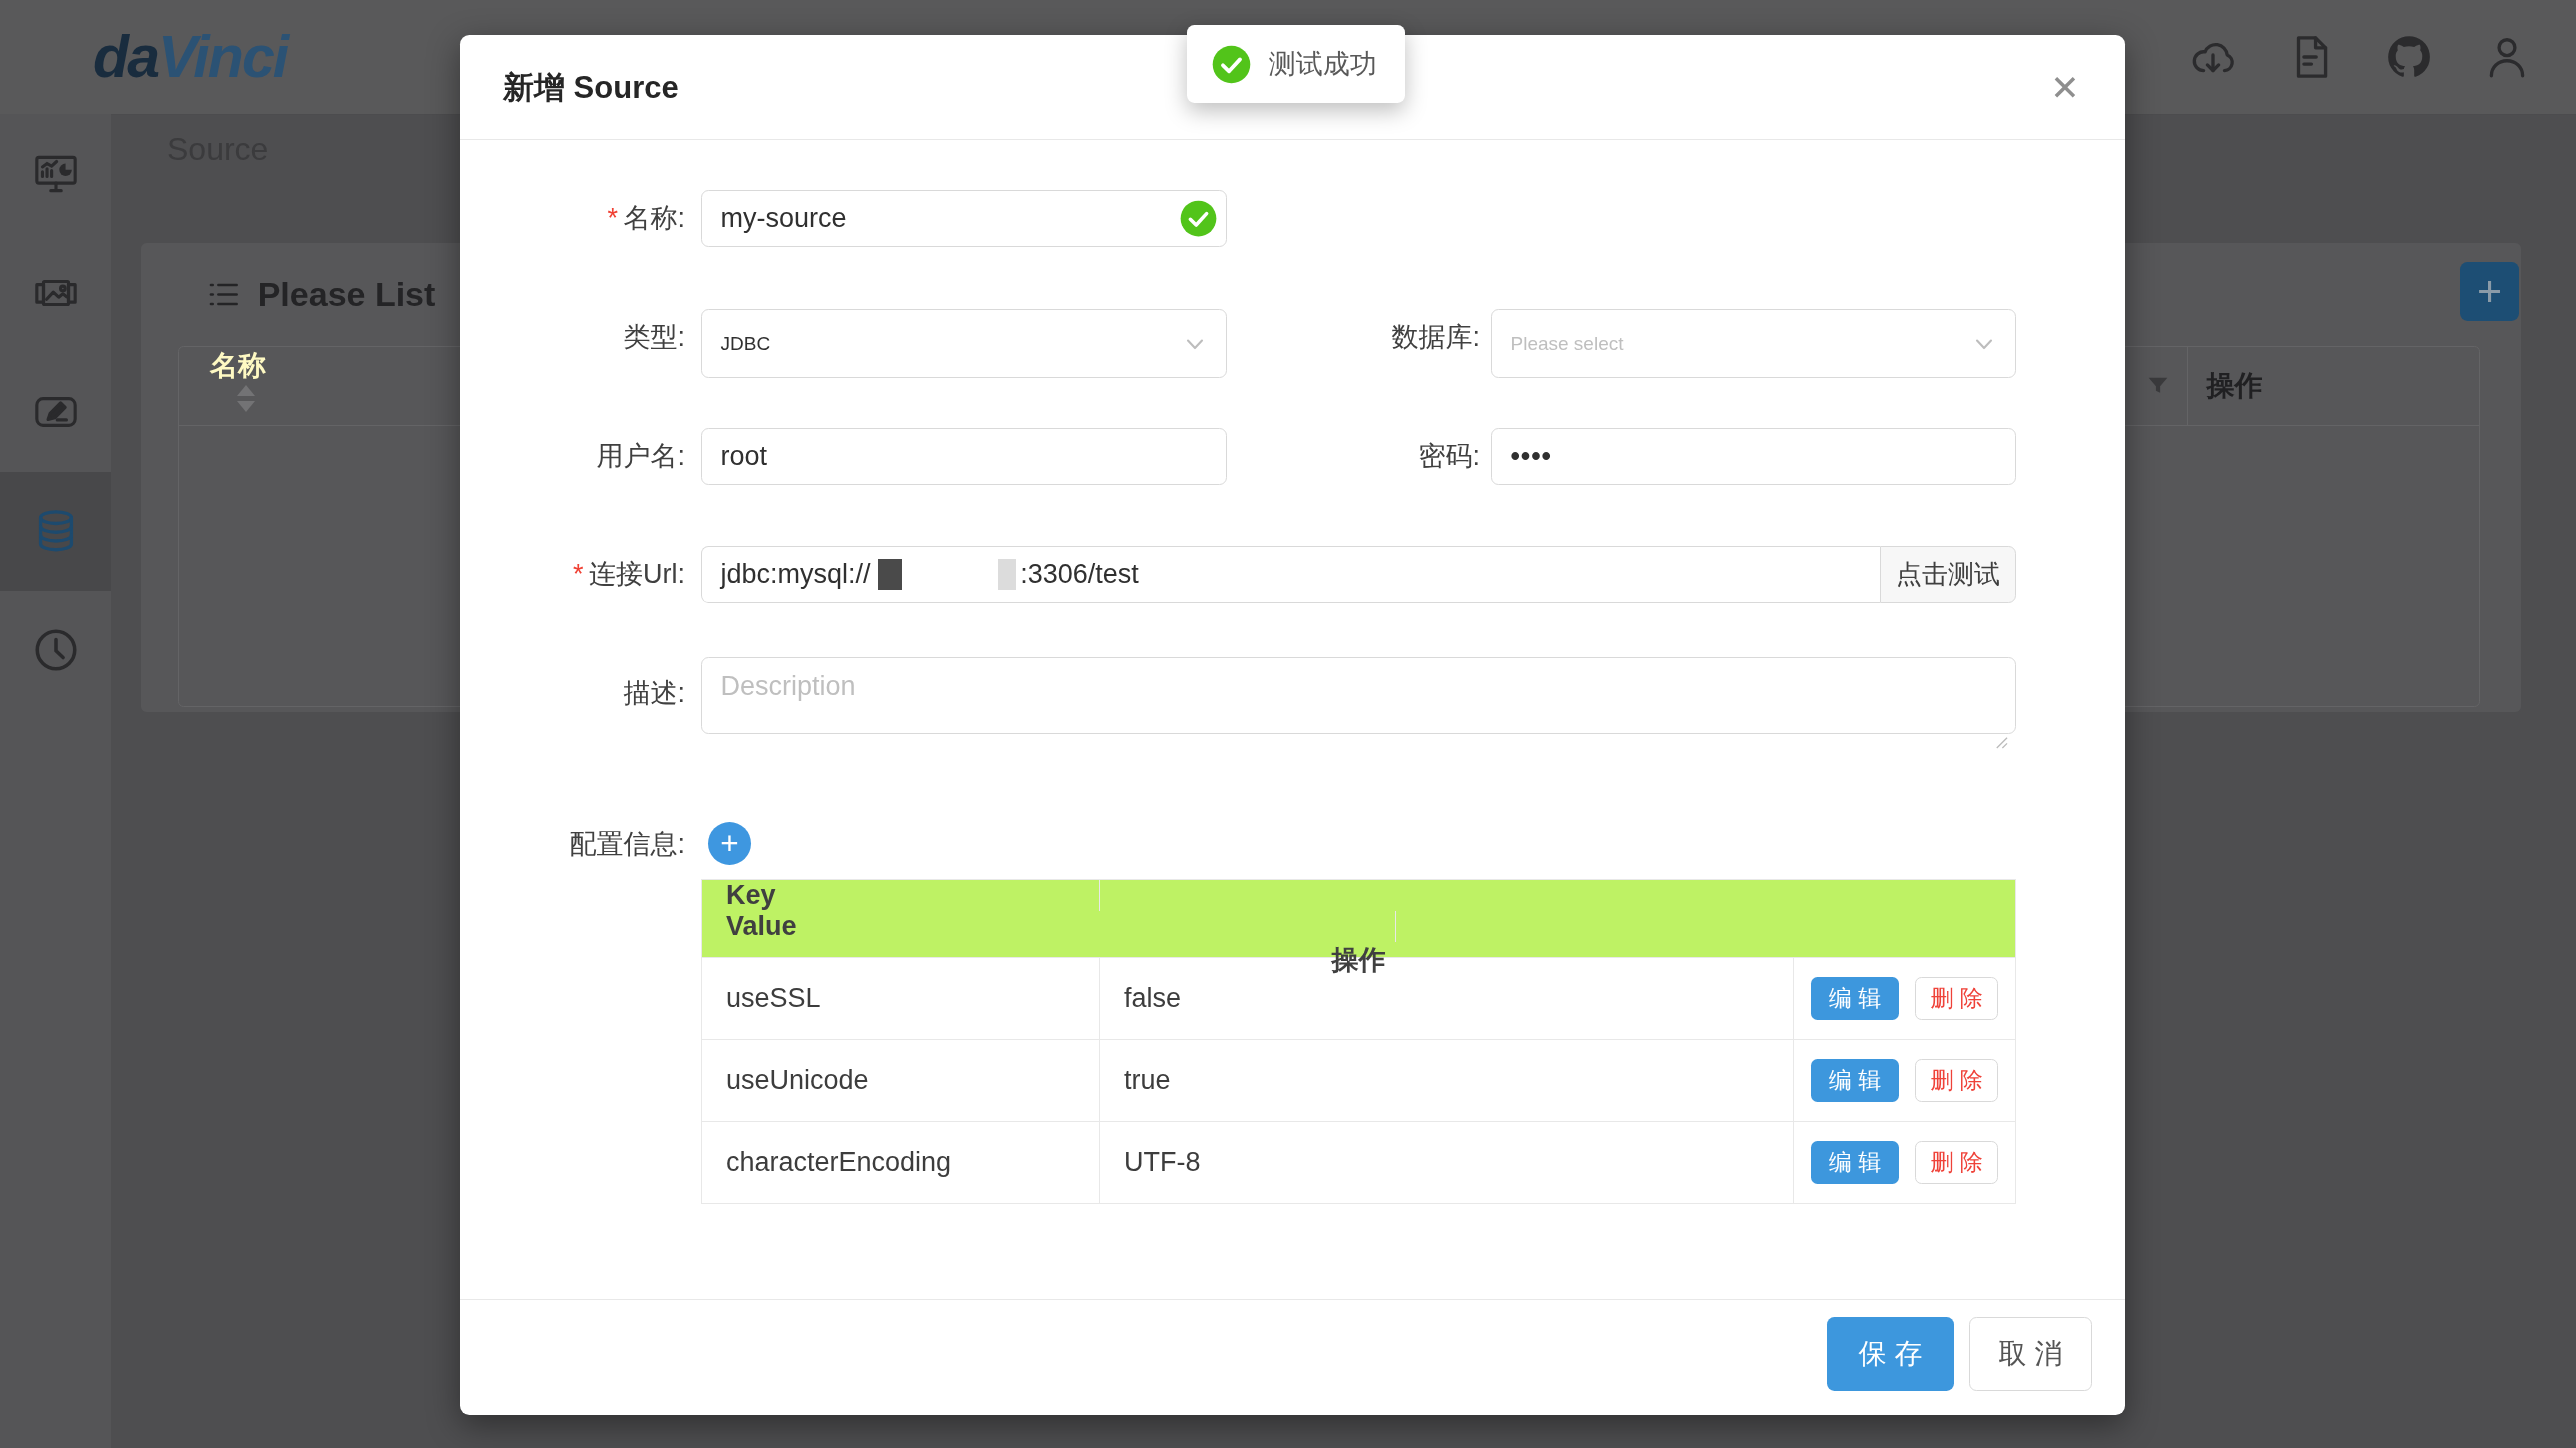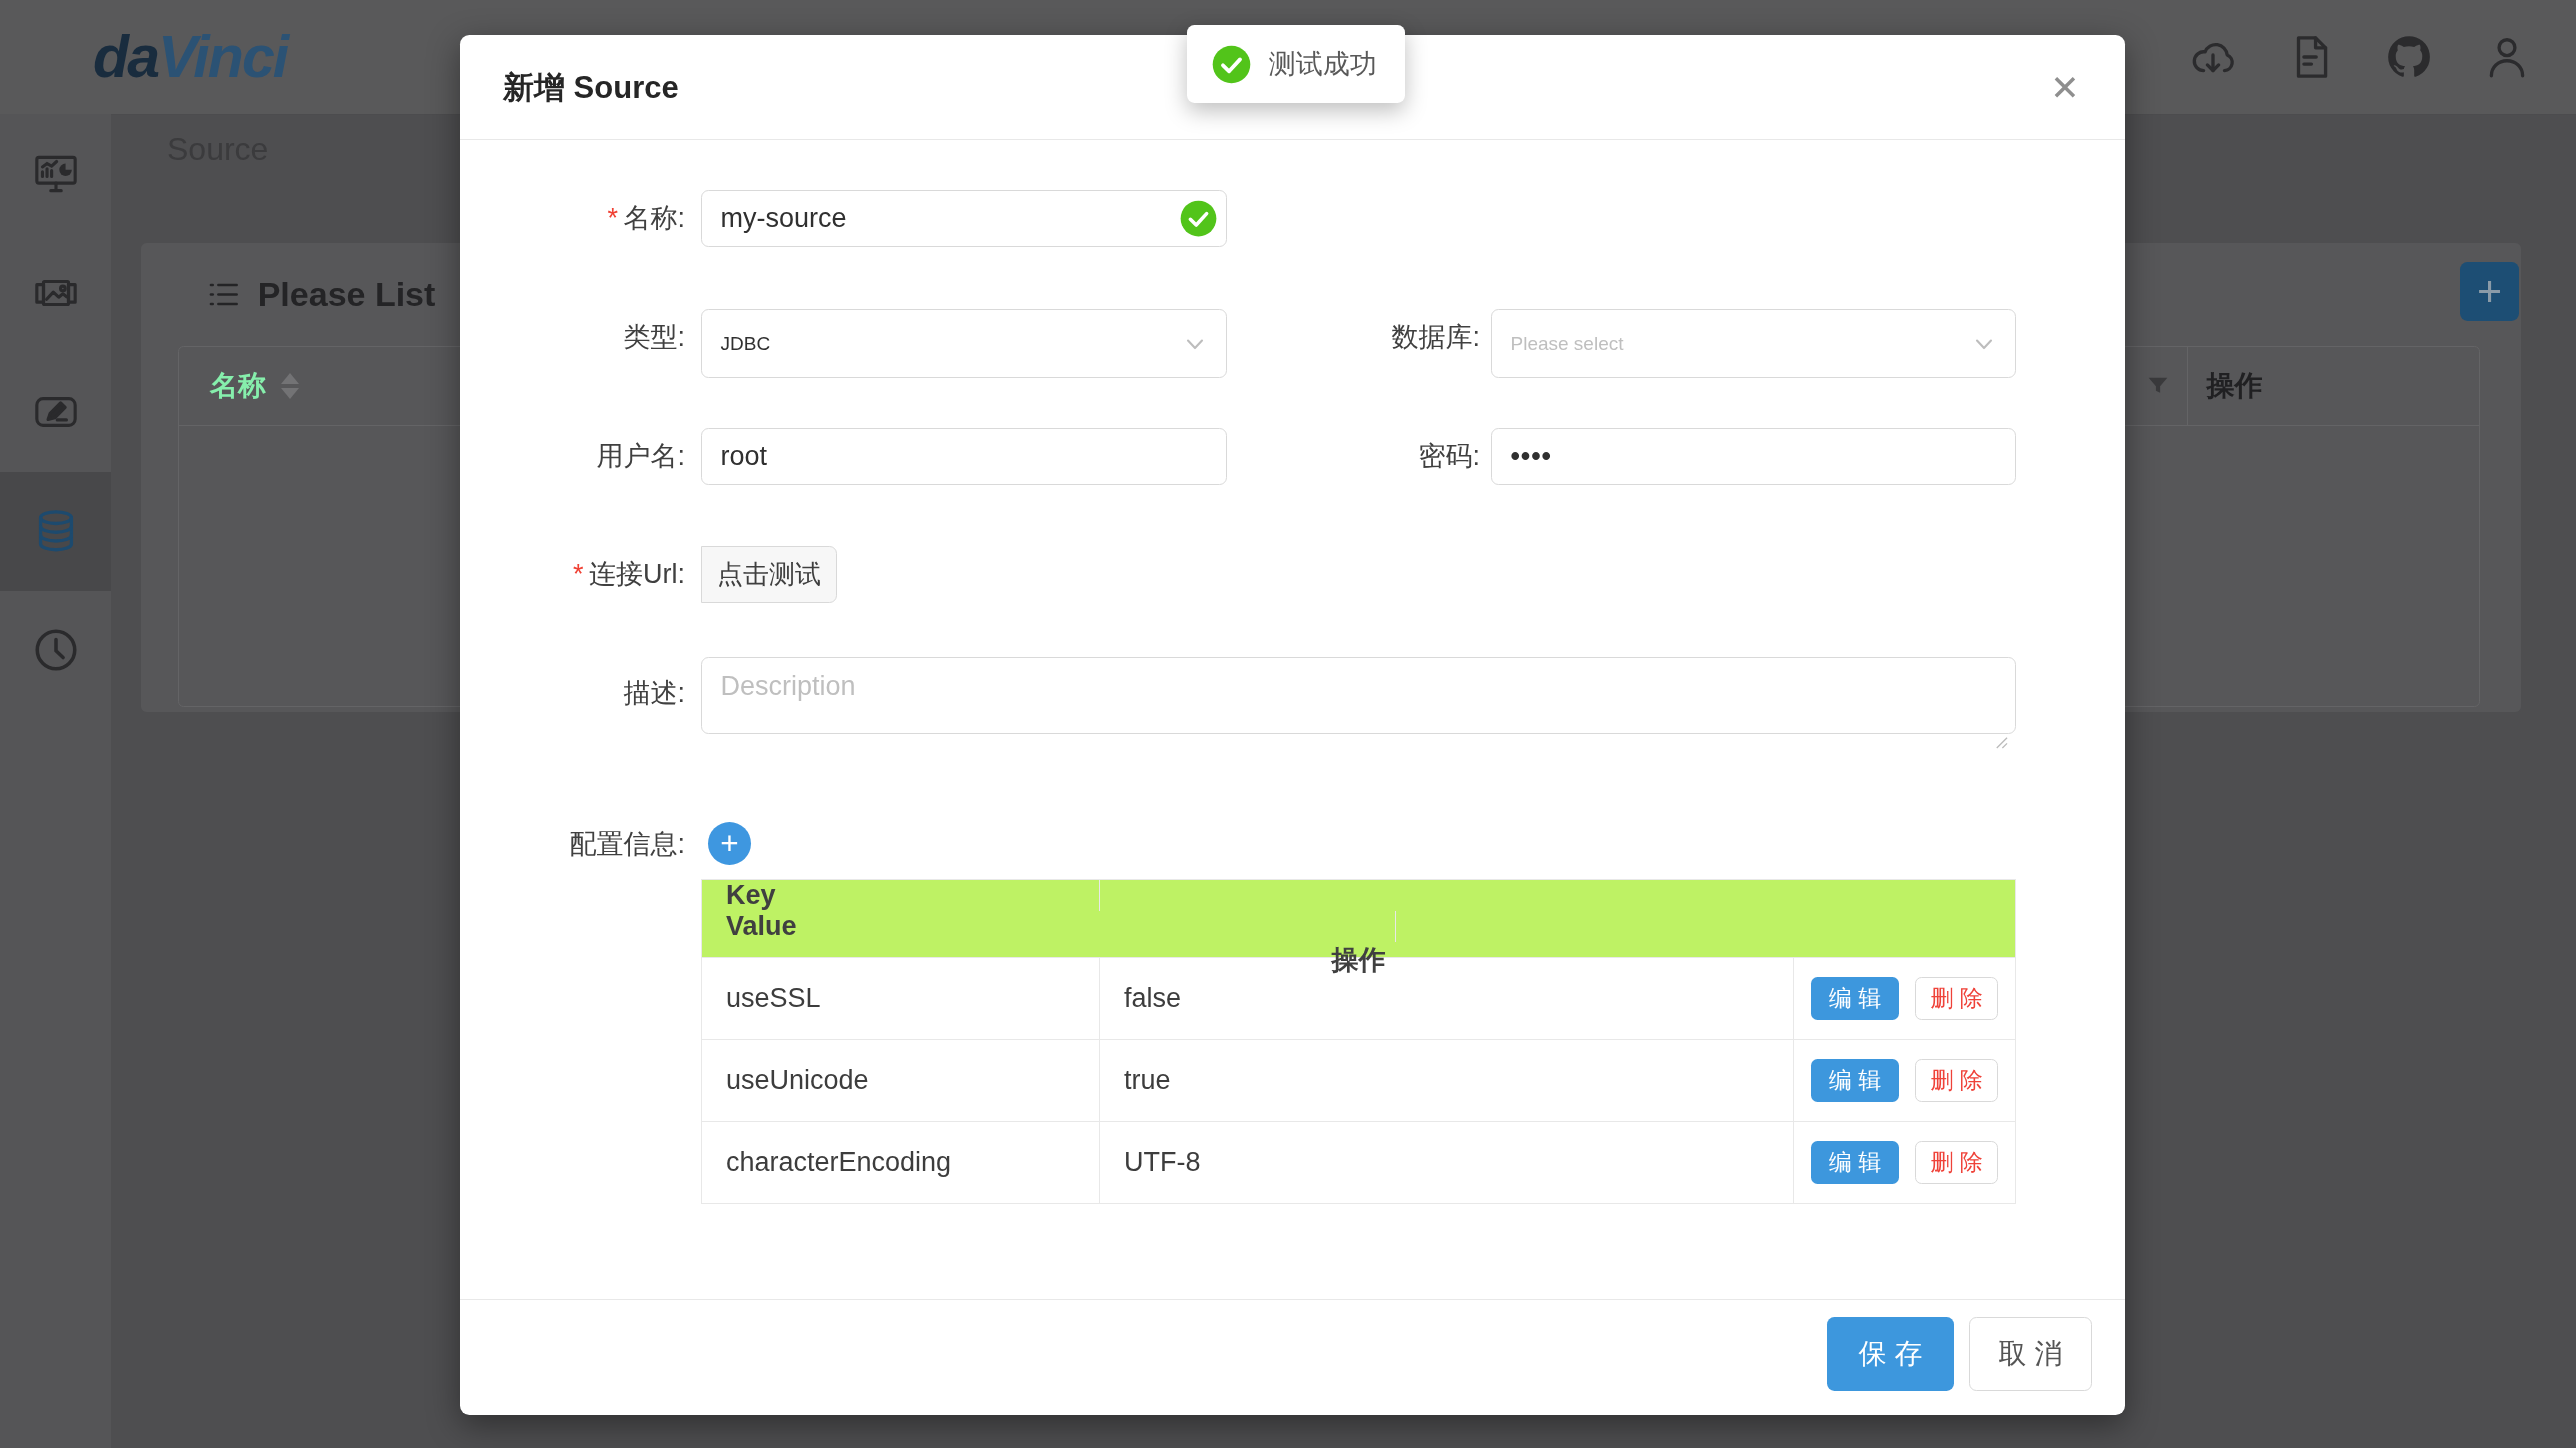--- a/index.html
+++ b/index.html
@@ -29,7 +29,7 @@
         color:#8b9ba8;font-size:43px;display:flex;align-items:center;justify-content:center;cursor:pointer;}
   .bg-table{position:absolute;left:37px;top:103px;width:2302px;height:361px;border:1.9px solid #646466;border-radius:5.6px;box-sizing:border-box;}
   .bg-thead{position:relative;height:78px;border-bottom:1.9px solid #646466;}
-  .bg-name{position:absolute;left:31px;top:0;height:78px;display:flex;align-items:center;font-size:28px;font-weight:700;color:#86efac;}
+  .bg-name{position:absolute;left:31px;top:0;height:78px;display:flex;align-items:center;font-size:28px;font-weight:700;color:#fef9c3;flex-direction:column;}
   .sorter{display:inline-flex;flex-direction:column;margin-left:15px;gap:4.6px;}
   .sorter .tri-up{width:0;height:0;border-left:9.3px solid transparent;border-right:9.3px solid transparent;border-bottom:11px solid #737375;}
   .sorter .tri-dn{width:0;height:0;border-left:9.3px solid transparent;border-right:9.3px solid transparent;border-top:11px solid #737375;}

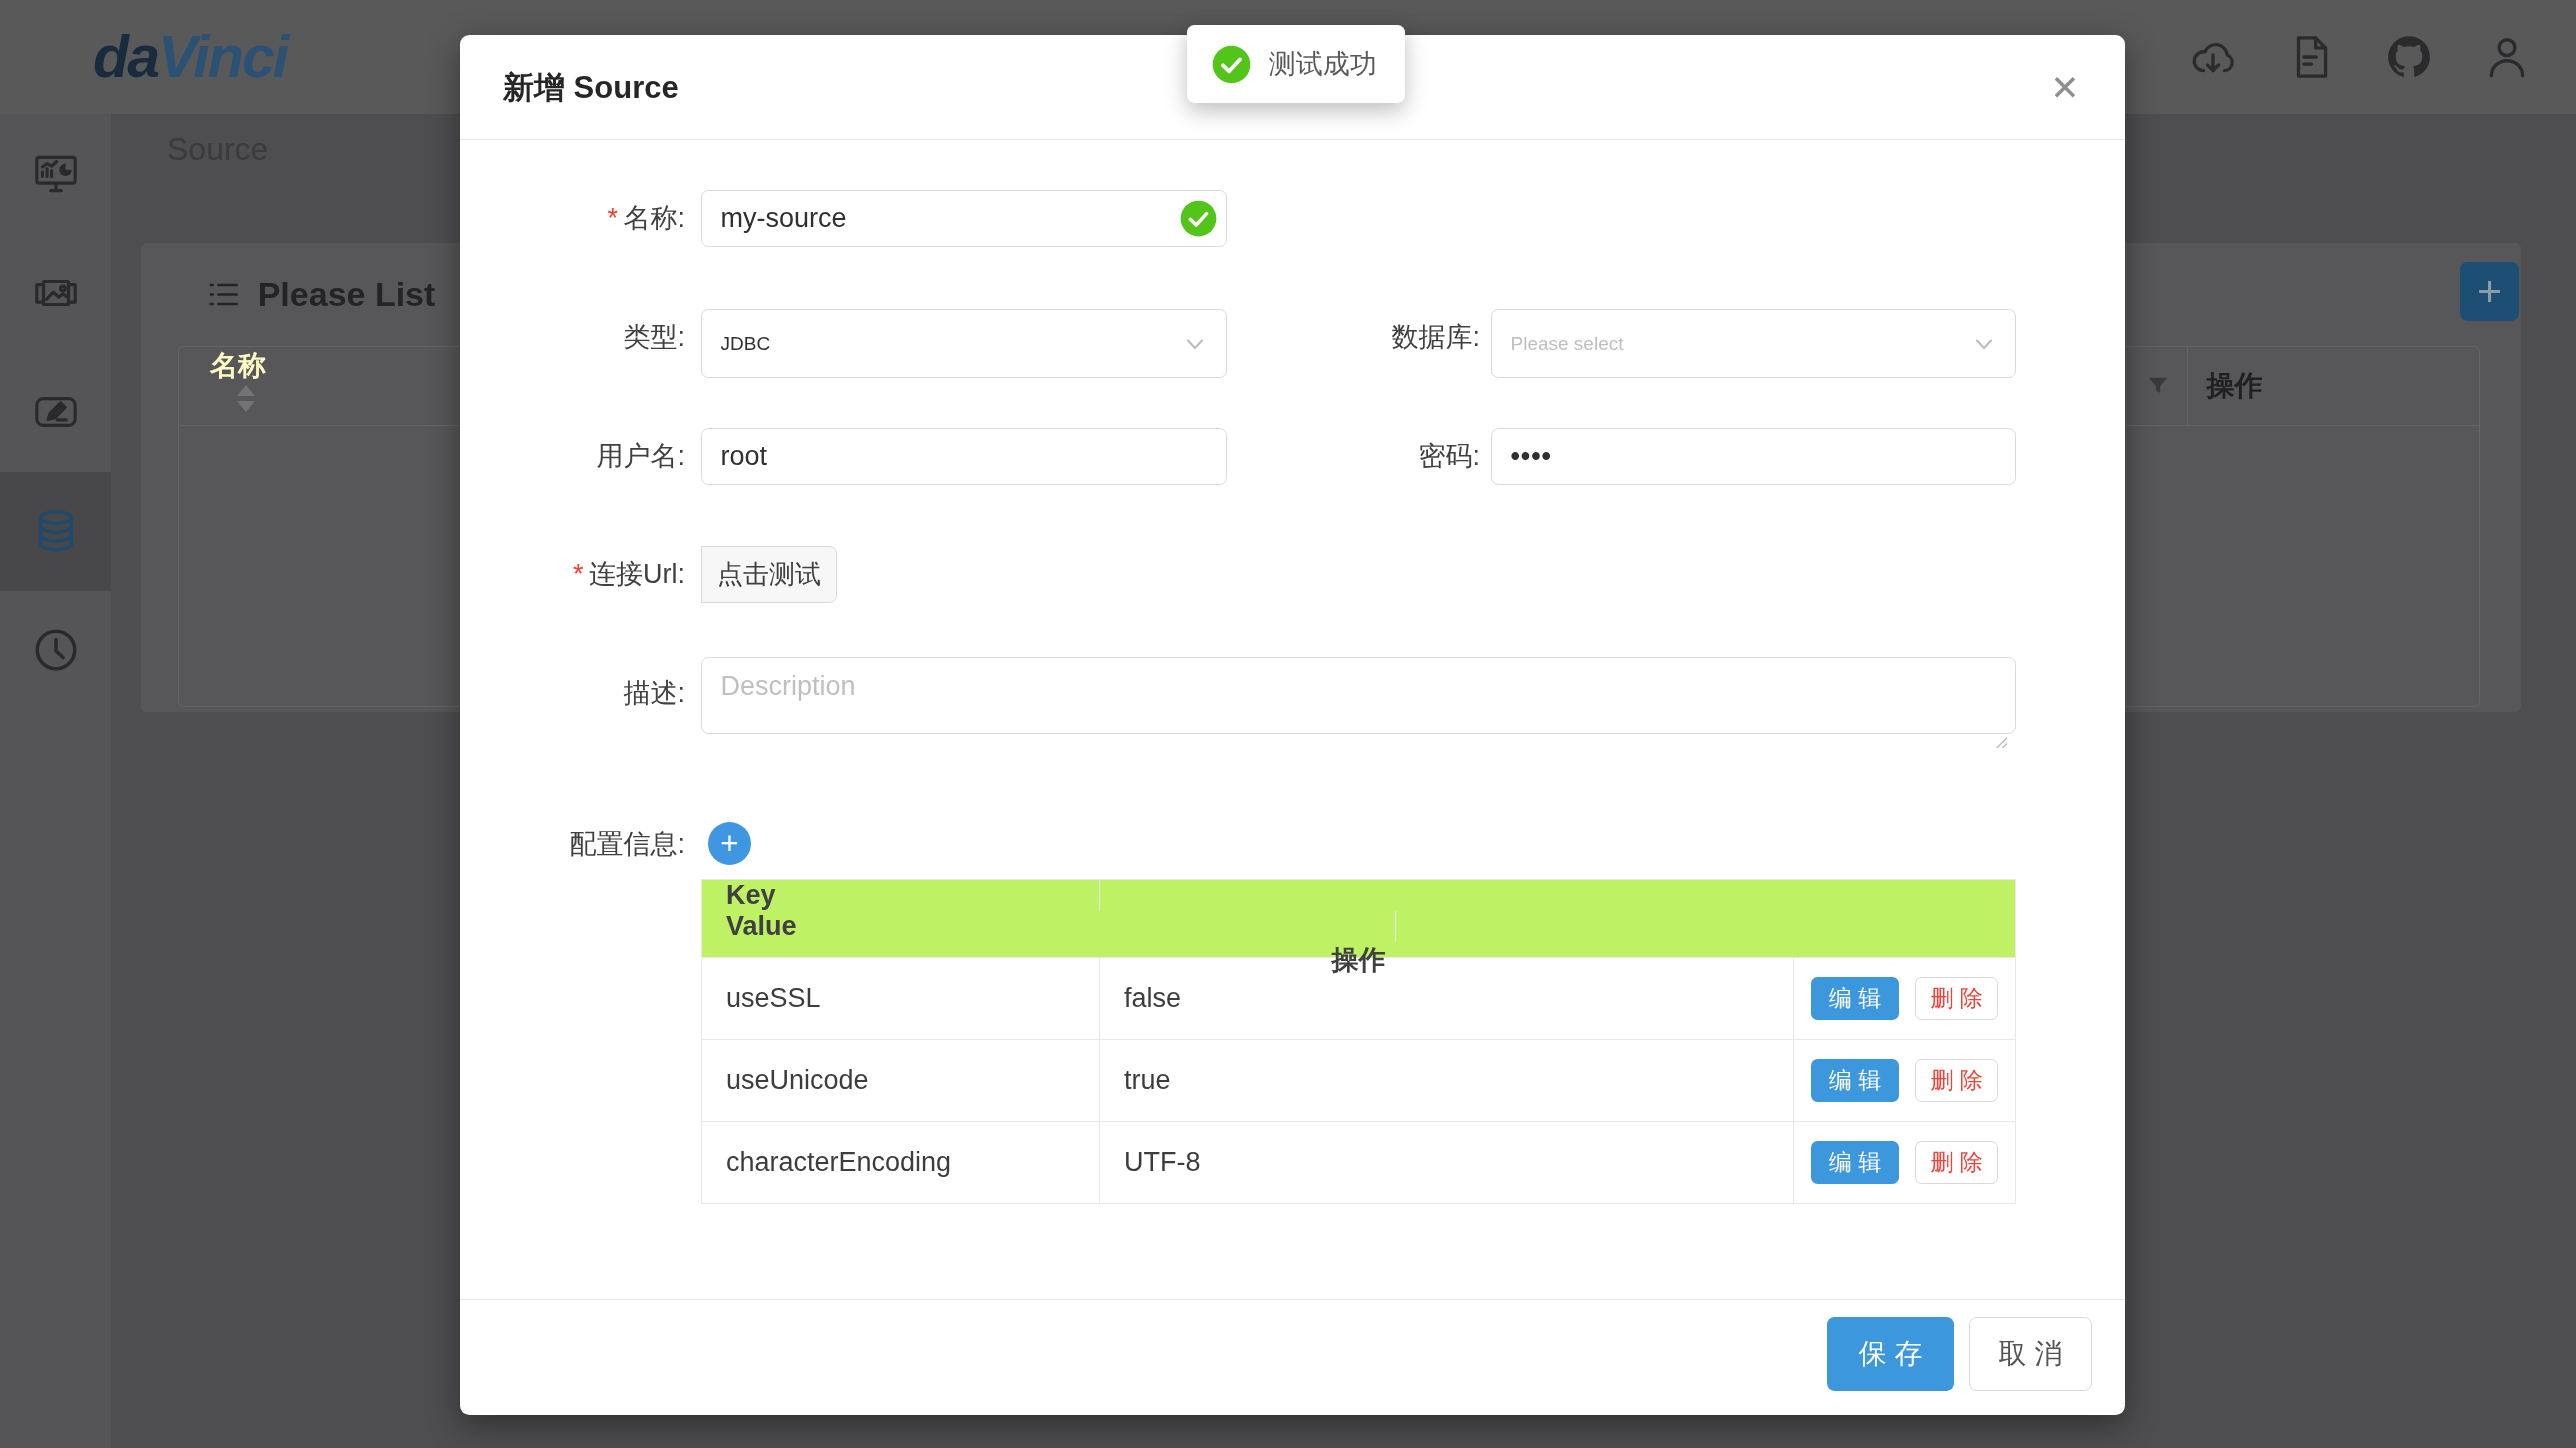--- a/index.html
+++ b/index.html
@@ -244,6 +244,12 @@
 
     <div class="f-label" style="left:21px;top:511px;"><span class="req">*</span><span>连接Url:</span></div>
     <div class="url-group">
+      <div class="url-box">
+        <span>jdbc:mysql://</span>
+        <span class="redact-dark"></span>
+        <span class="redact-light"></span>
+        <span>:3306/test</span>
+      </div>
       <div class="url-addon">点击测试</div>
     </div>
 

